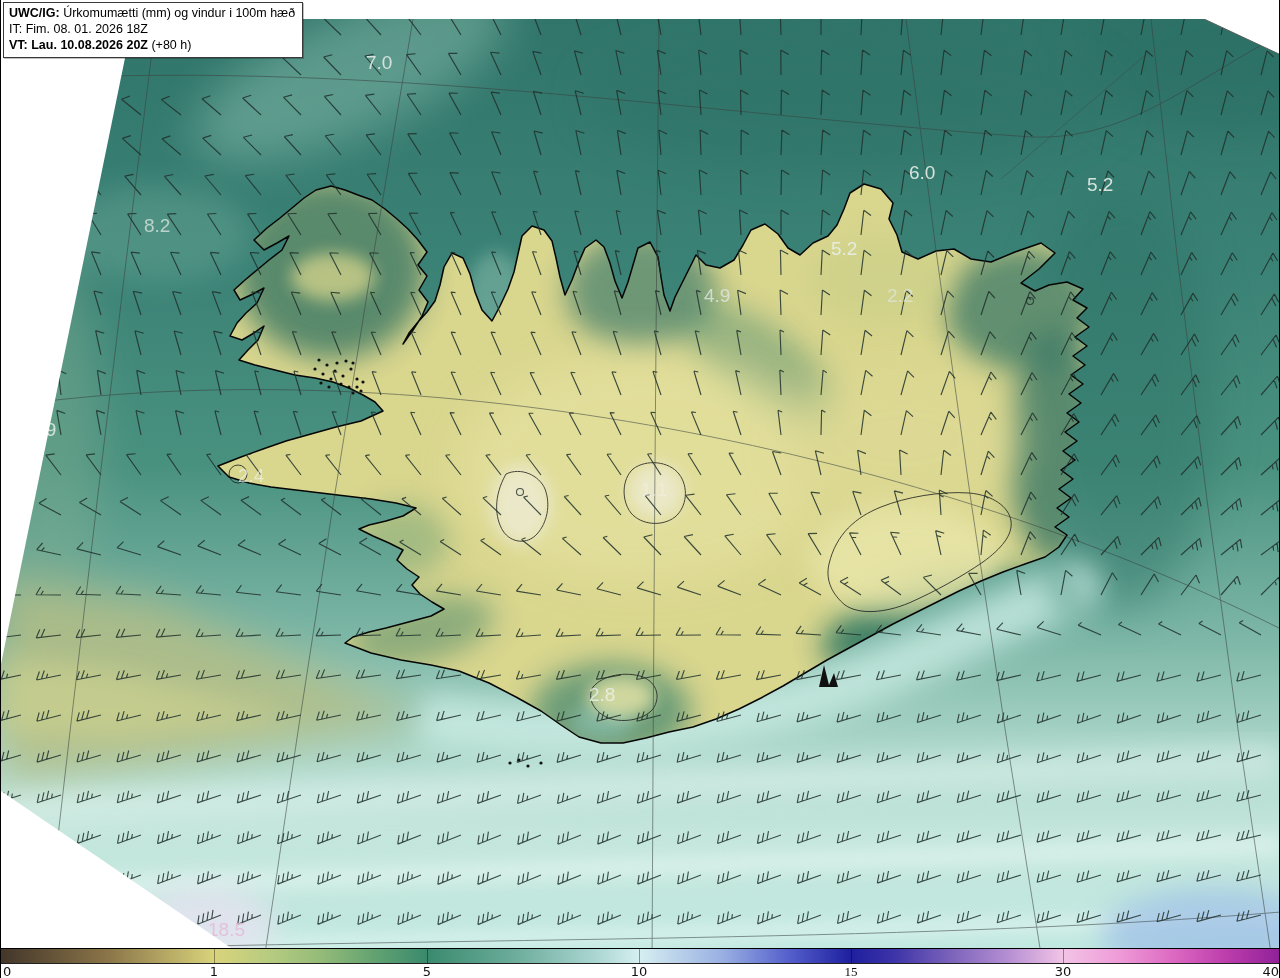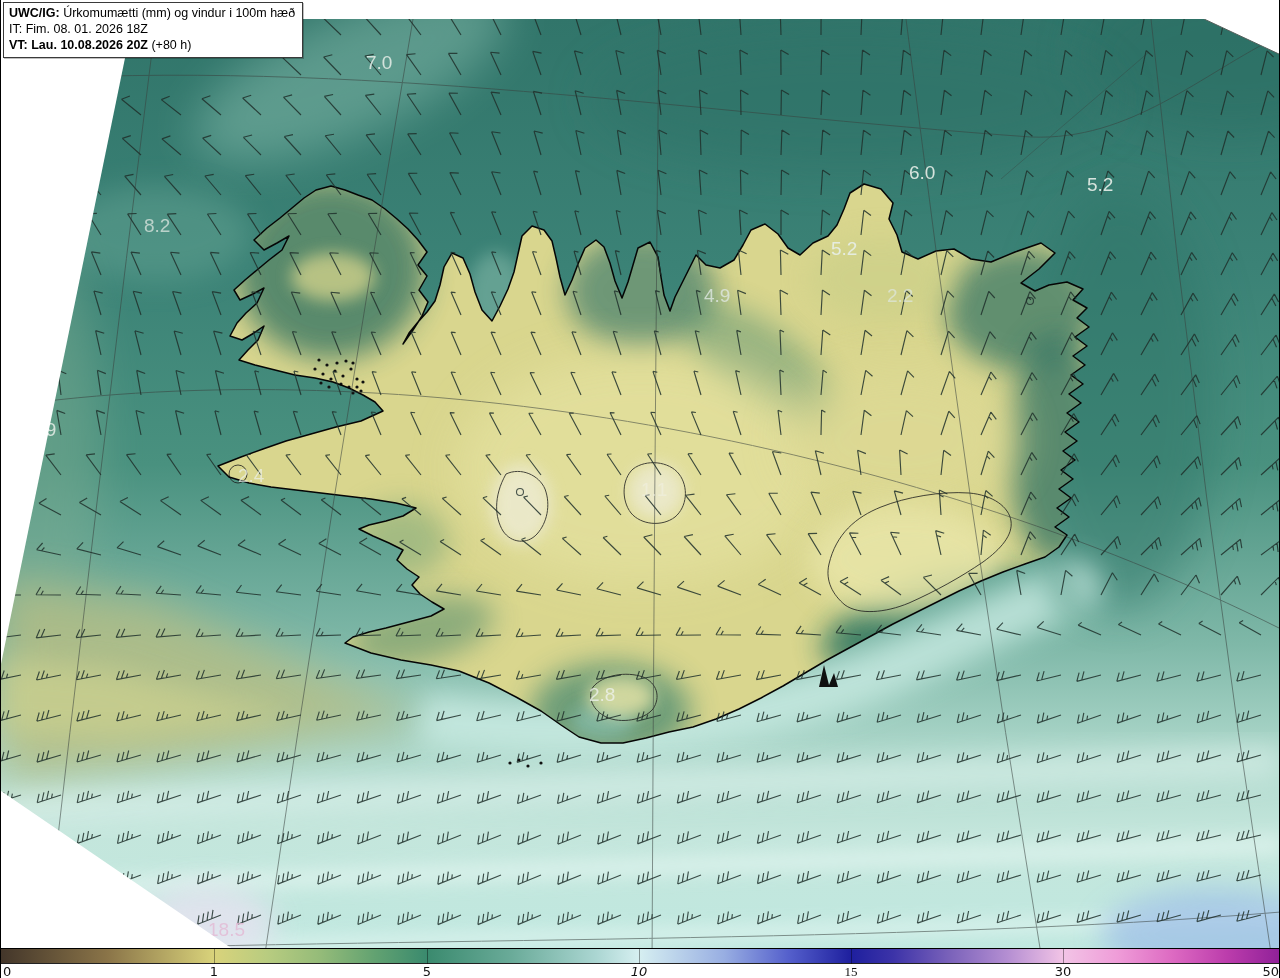--- a/index.html
+++ b/index.html
@@ -204,7 +204,7 @@
         <div class="cbar-label first" style="left: 2px;">0</div>
         <div class="cbar-label" style="left: 213px;">1</div>
         <div class="cbar-label" style="left: 426px;">5</div>
-        <div class="cbar-label" style="left: 638px; font-style: italic;">10</div>
+        <div class="cbar-label" style="left: 638px;">10</div>
         <div class="cbar-label" style="left: 850px; font-family: Liberation Serif, serif;">15</div>
         <div class="cbar-label" style="left: 1062px;">30</div>
         <div class="cbar-label last" style="left: 1278px;">50</div>

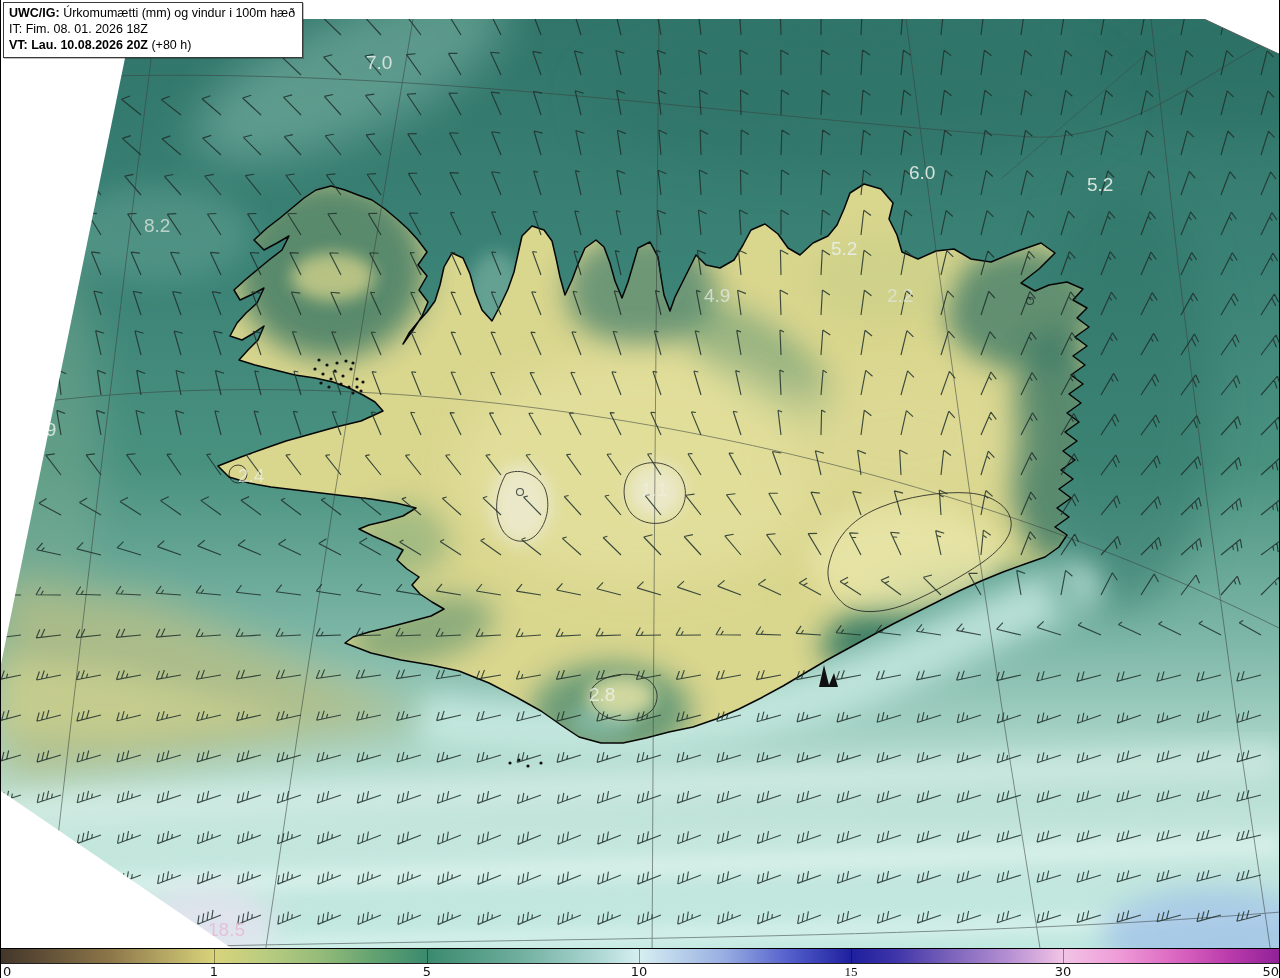--- a/index.html
+++ b/index.html
@@ -207,7 +207,7 @@
         <div class="cbar-label" style="left: 638px;">10</div>
         <div class="cbar-label" style="left: 850px; font-family: Liberation Serif, serif;">15</div>
         <div class="cbar-label" style="left: 1062px;">30</div>
-        <div class="cbar-label last" style="left: 1278px;">50</div>
+        <div class="cbar-label last" style="left: 1278px;">40</div>
       </div>
   </div>
 

